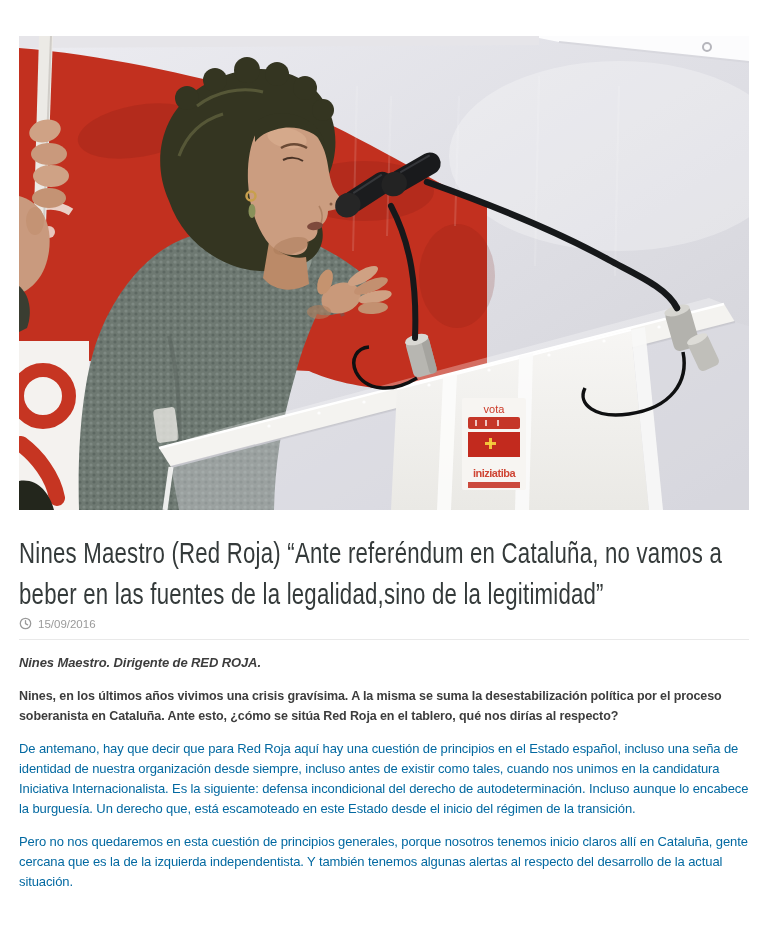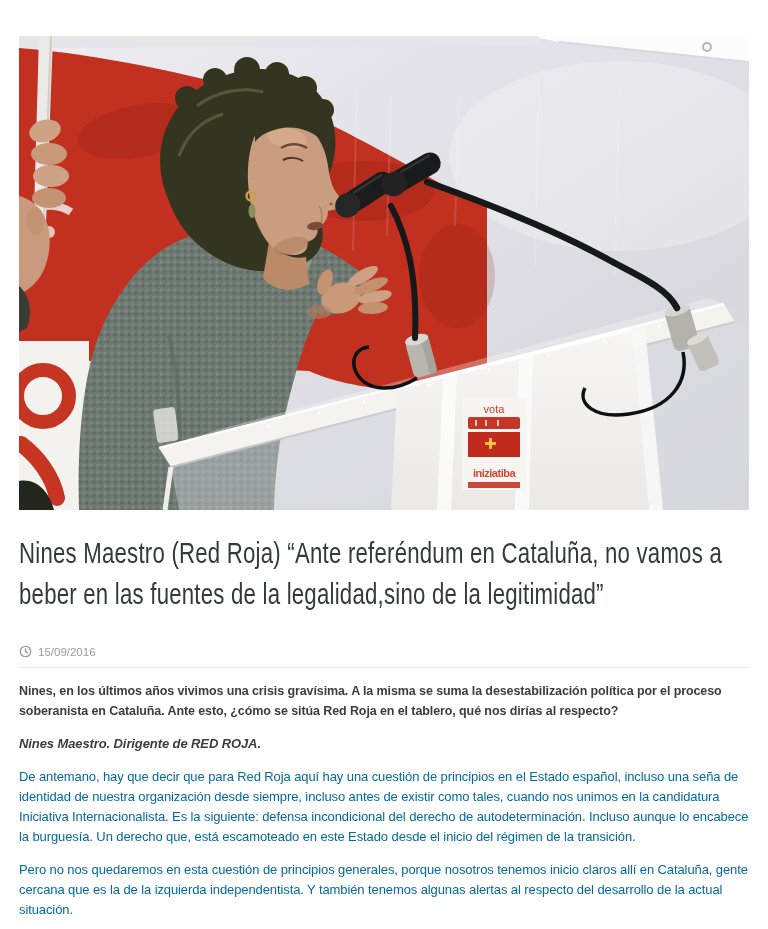--- a/index.html
+++ b/index.html
@@ -11,7 +11,7 @@
   h1.post-title{margin:22px 0 0 0;padding:0;font-weight:400;color:#343a3a;}
   h1.post-title .tline{display:block;white-space:nowrap;font-size:30px;line-height:41px;
         transform:scaleX(0.74);transform-origin:0 50%;letter-spacing:0.3px;}
-  .meta{margin-top:31px;display:flex;align-items:center;gap:6px;color:#9a9a9a;font-size:11.5px;}
+  .meta{margin-top:3px;display:flex;align-items:center;gap:6px;color:#9a9a9a;font-size:11.5px;}
   .meta svg{display:block;}
   .divider{border-top:1px solid #e9e9e9;margin-top:9px;height:0;}
   p.body{margin:13px 0 0 0;font-size:13px;line-height:20px;color:#0369a1;letter-spacing:-0.1px;}

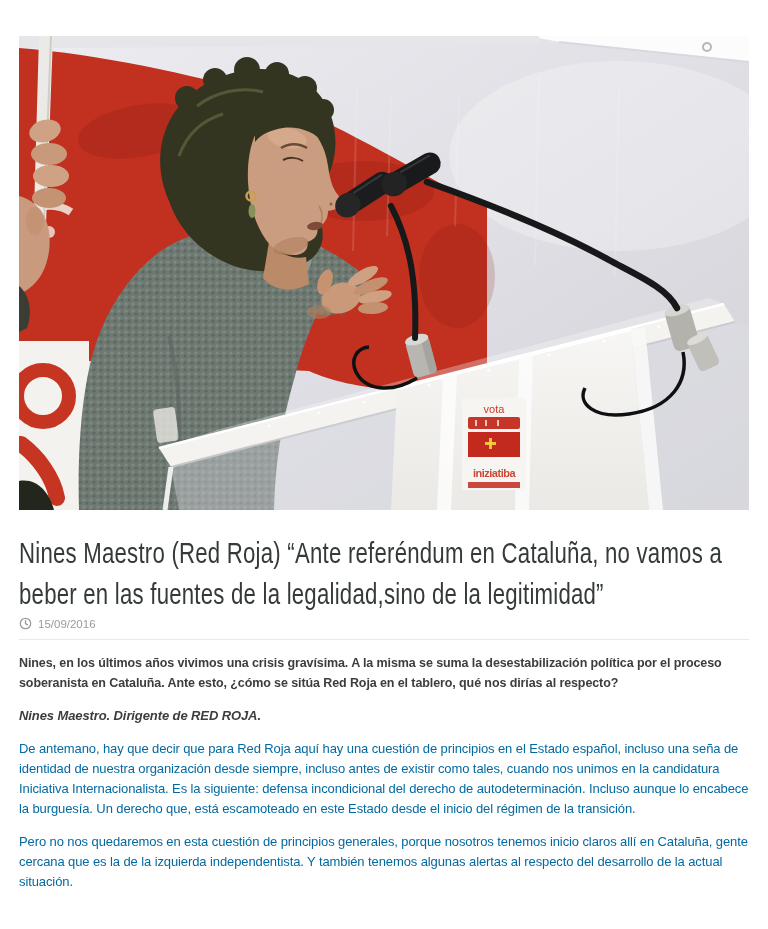--- a/index.html
+++ b/index.html
@@ -249,8 +249,8 @@
 
     <div class="divider"></div>
 
+    <p class="body lead">Nines Maestro. Dirigente de RED ROJA.</p>
     <p class="body question">Nines, en los últimos años vivimos una crisis gravísima. A la misma se suma la desestabilización política por el proceso soberanista en Cataluña. Ante esto, ¿cómo se sitúa Red Roja en el tablero, qué nos dirías al respecto?</p>
-    <p class="body lead">Nines Maestro. Dirigente de RED ROJA.</p>
     <p class="body">De antemano, hay que decir que para Red Roja aquí hay una cuestión de principios en el Estado español, incluso una seña de identidad de nuestra organización desde siempre, incluso antes de existir como tales, cuando nos unimos en la candidatura Iniciativa Internacionalista. Es la siguiente: defensa incondicional del derecho de autodeterminación. Incluso aunque lo encabece la burguesía. Un derecho que, está escamoteado en este Estado desde el inicio del régimen de la transición.</p>
     <p class="body">Pero no nos quedaremos en esta cuestión de principios generales, porque nosotros tenemos inicio claros allí en Cataluña, gente cercana que es la de la izquierda independentista. Y también tenemos algunas alertas al respecto del desarrollo de la actual situación.</p>
 

